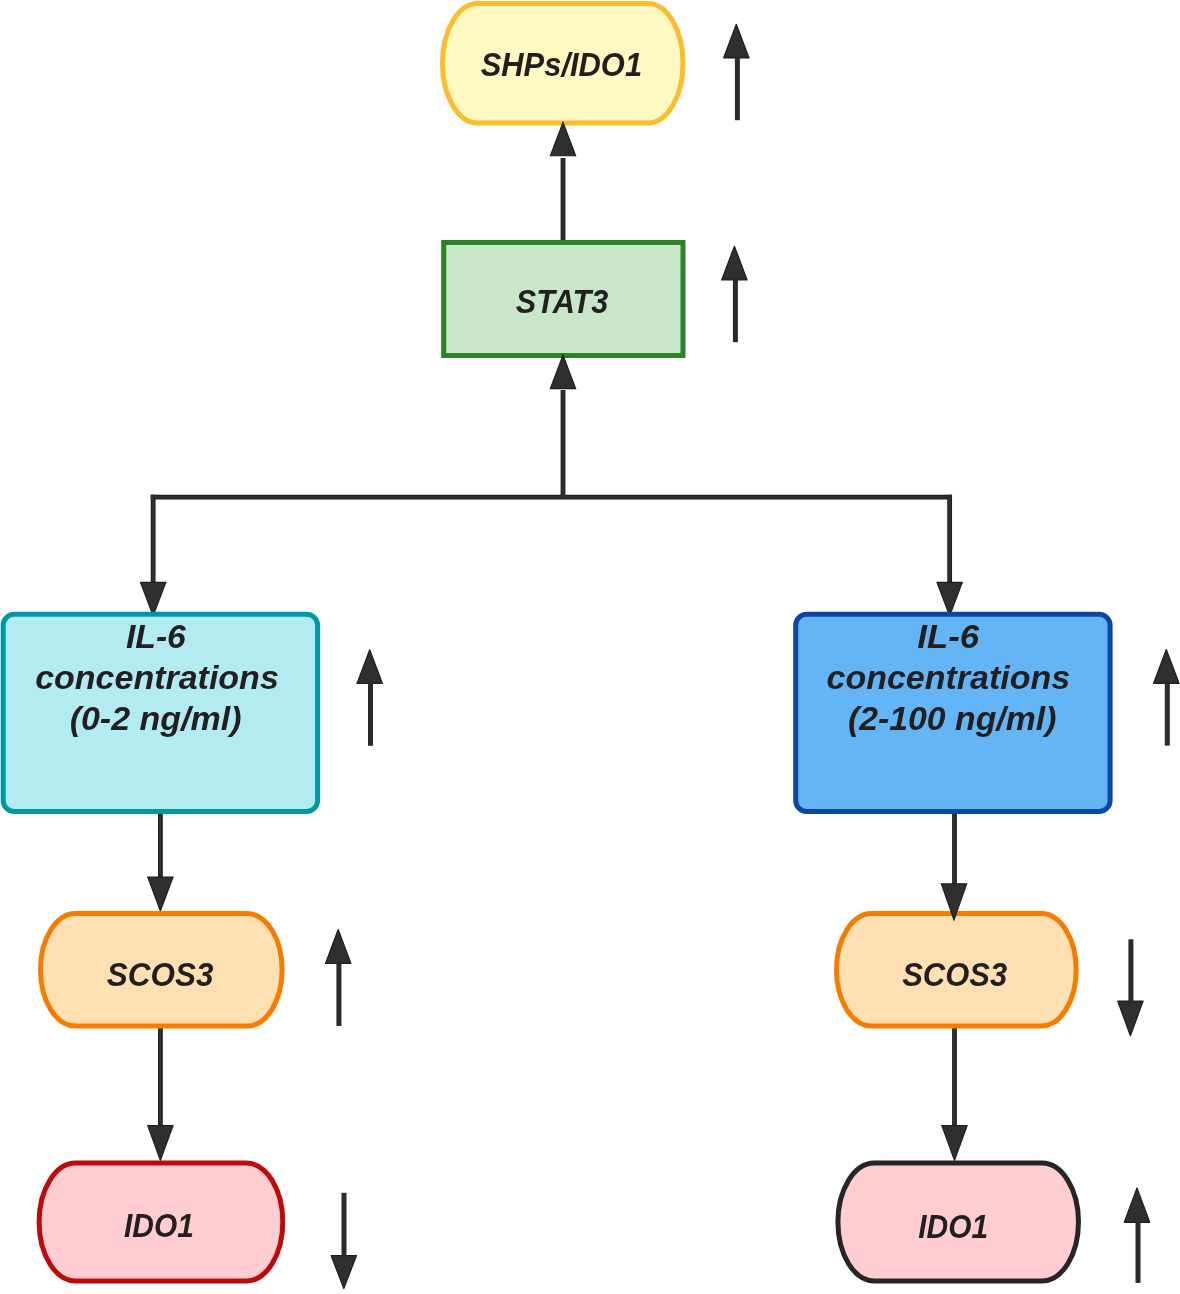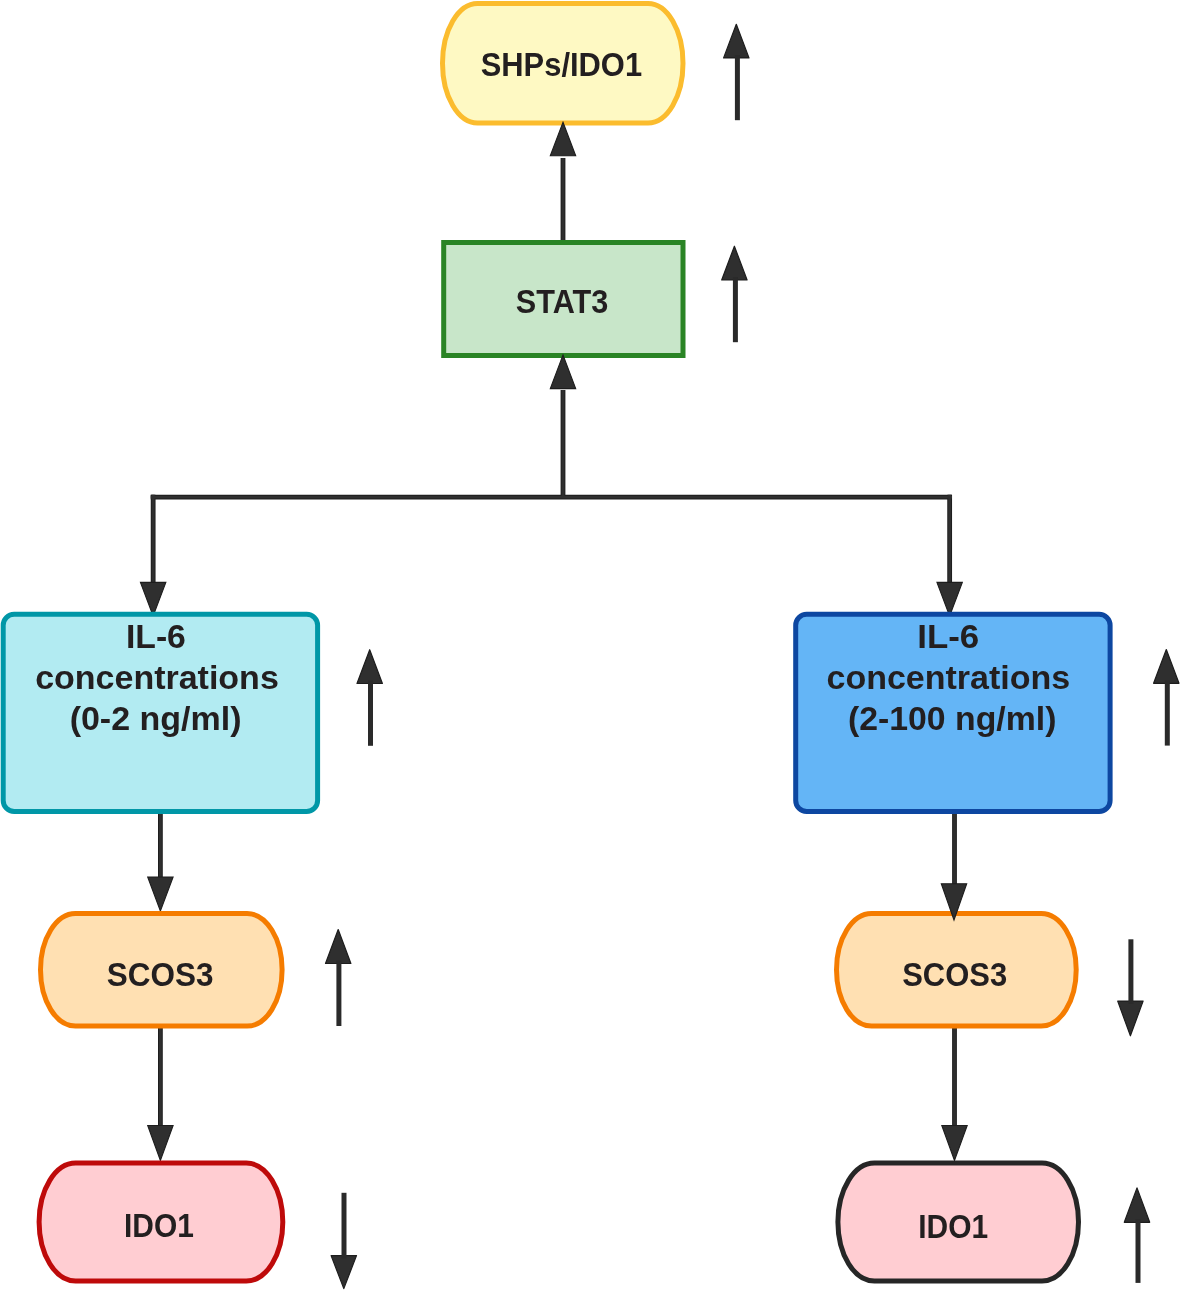--- a/index.html
+++ b/index.html
@@ -5,7 +5,7 @@
   html,body{margin:0;padding:0;background:#ffffff;}
   body{width:1180px;height:1294px;overflow:hidden;
        font-family:"Liberation Sans","DejaVu Sans",sans-serif;}
-  #diagram{position:relative;width:1180px;height:1294px;background:#ffffff;}
+  #diagram{position:relative;width:1180px;height:1294px;background:#ffffff;font-style:italic;}
   svg{display:block;}
   .node-label{font-family:"Liberation Sans","DejaVu Sans",sans-serif;font-weight:bold;
               font-size:34px;fill:#231f20;}

